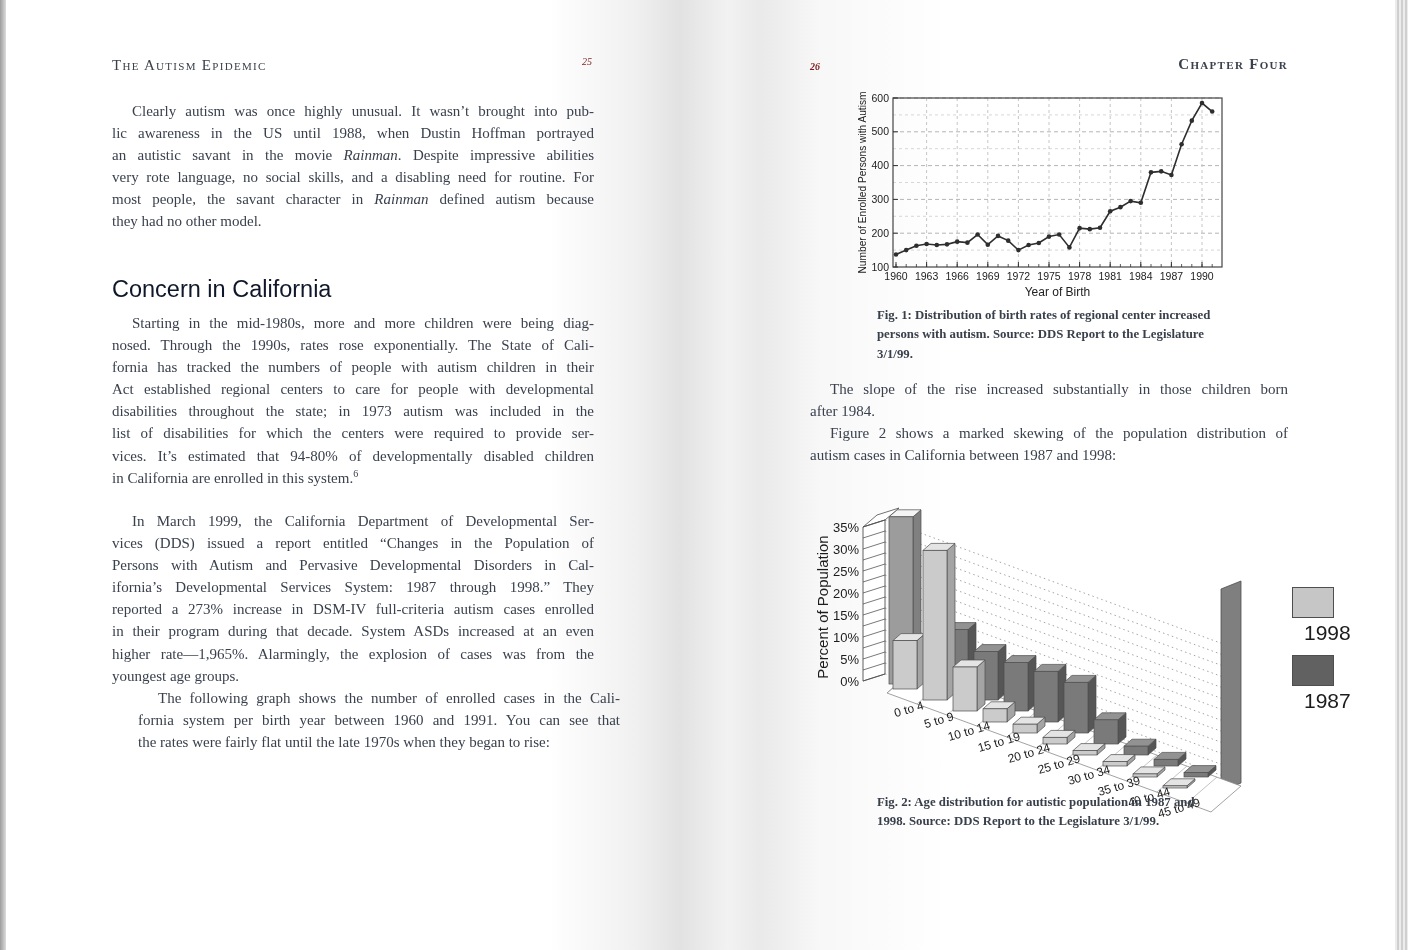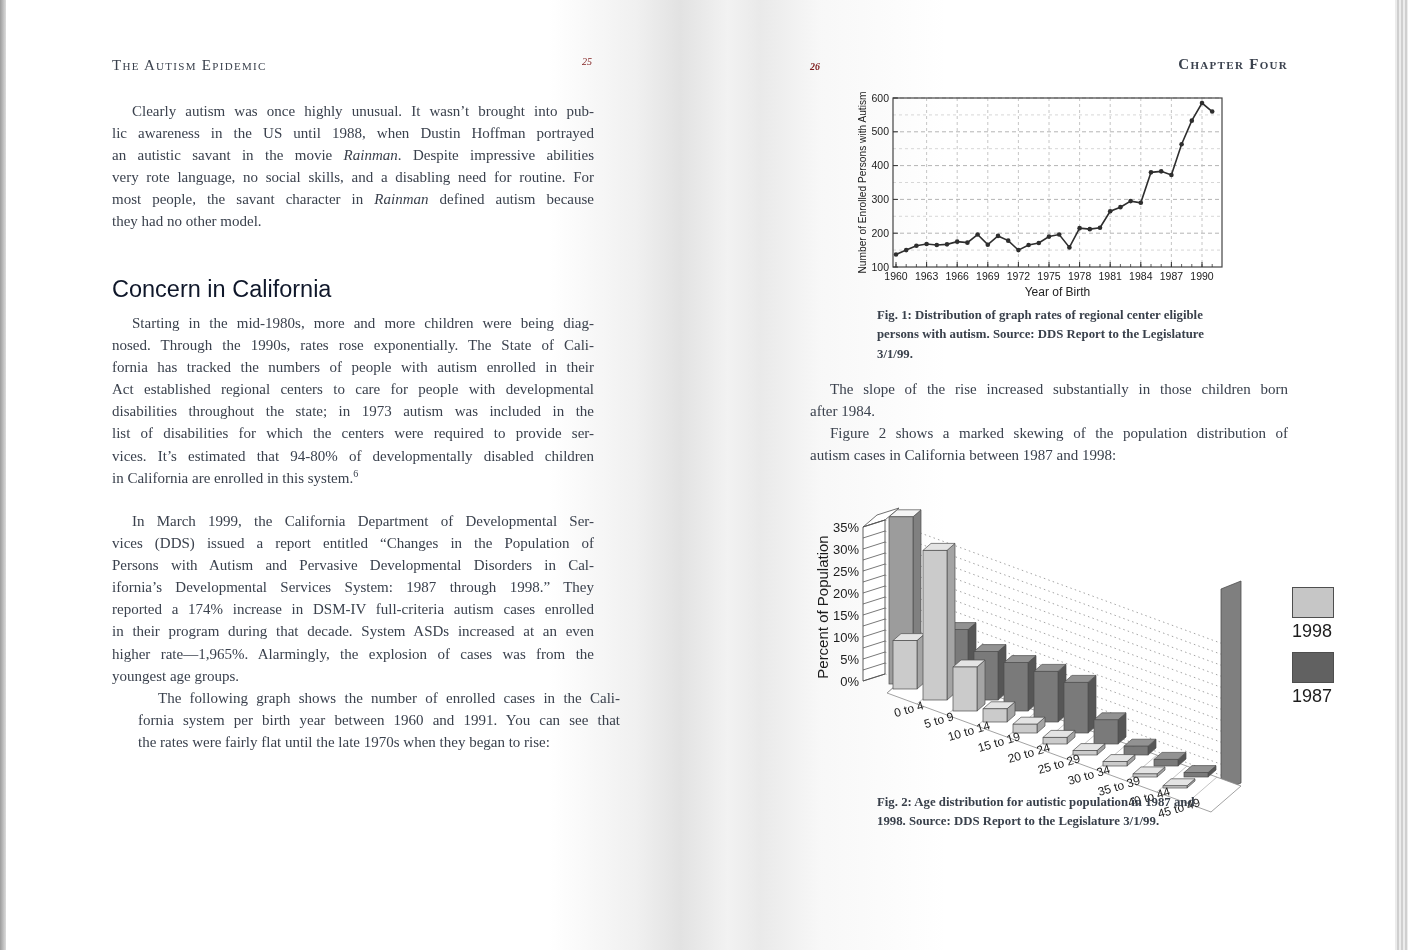--- a/index.html
+++ b/index.html
@@ -228,7 +228,7 @@
 </div>
 
 <div class="abs caption" style="left:877px;top:306px;width:370px;">
-    <div class="tline">Fig. 1: Distribution of graph rates of regional center eligible</div>
+    <div class="tline">Fig. 1: Distribution of birth rates of regional center increased</div>
     <div class="tline">persons with autism. Source: DDS Report to the Legislature</div>
     <div class="tline">3/1/99.</div>
   </div>

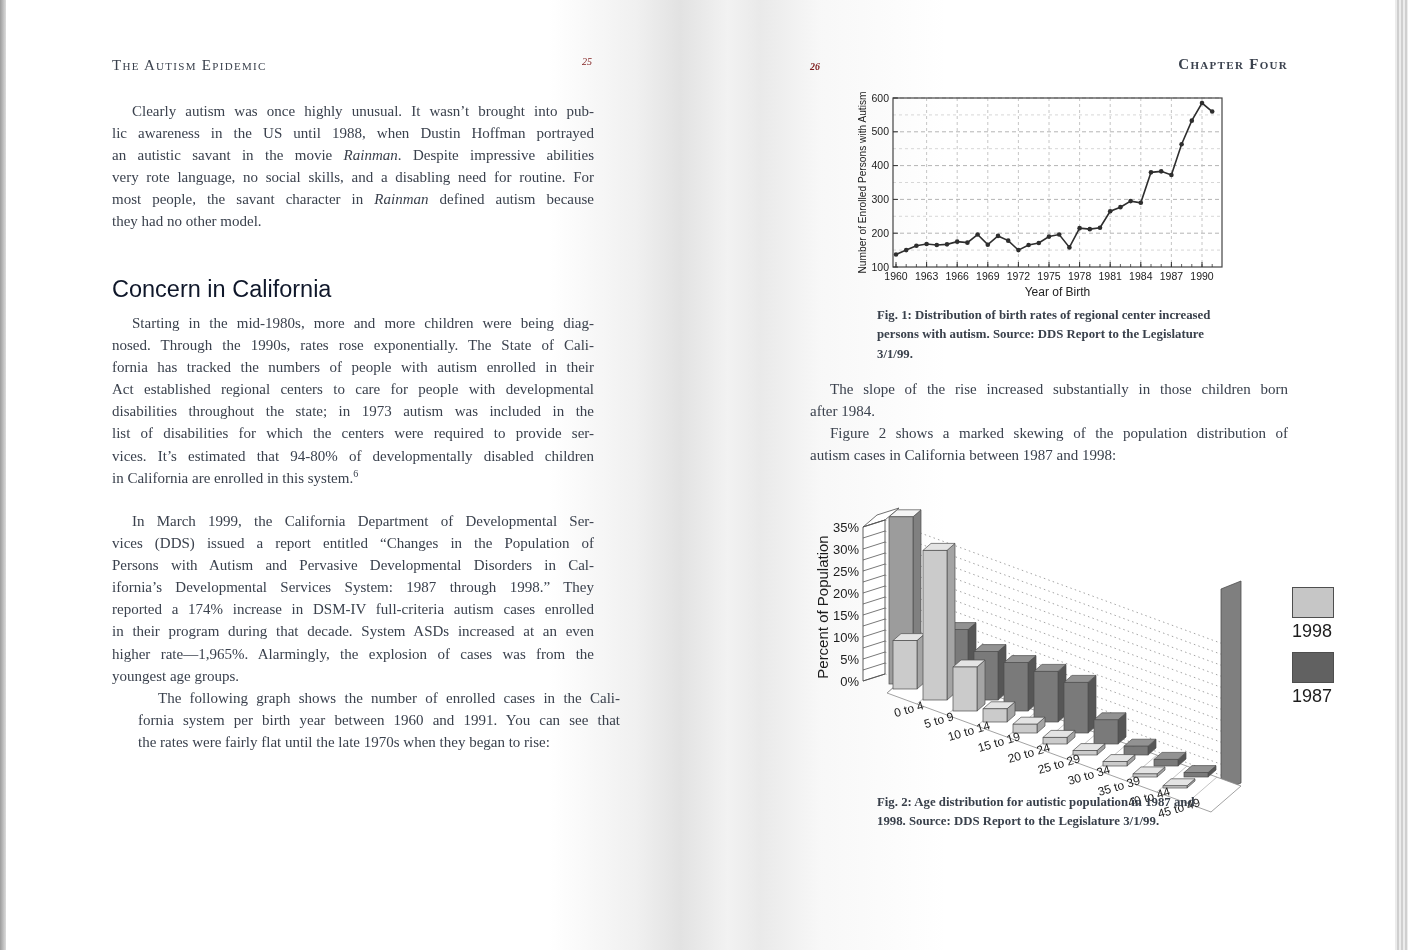--- a/index.html
+++ b/index.html
@@ -68,7 +68,7 @@
 <div class="abs para indent" style="left:112px;top:312px;width:482px;">
     <div class="tline">Starting in the mid-1980s, more and more children were being diag-</div>
     <div class="tline">nosed. Through the 1990s, rates rose exponentially. The State of Cali-</div>
-    <div class="tline">fornia has tracked the numbers of people with autism enrolled in their</div>
+    <div class="tline">fornia has tracked the numbers of people with autism children in their</div>
     <div class="tline">Act established regional centers to care for people with developmental</div>
     <div class="tline">disabilities throughout the state; in 1973 autism was included in the</div>
     <div class="tline">list of disabilities for which the centers were required to provide ser-</div>

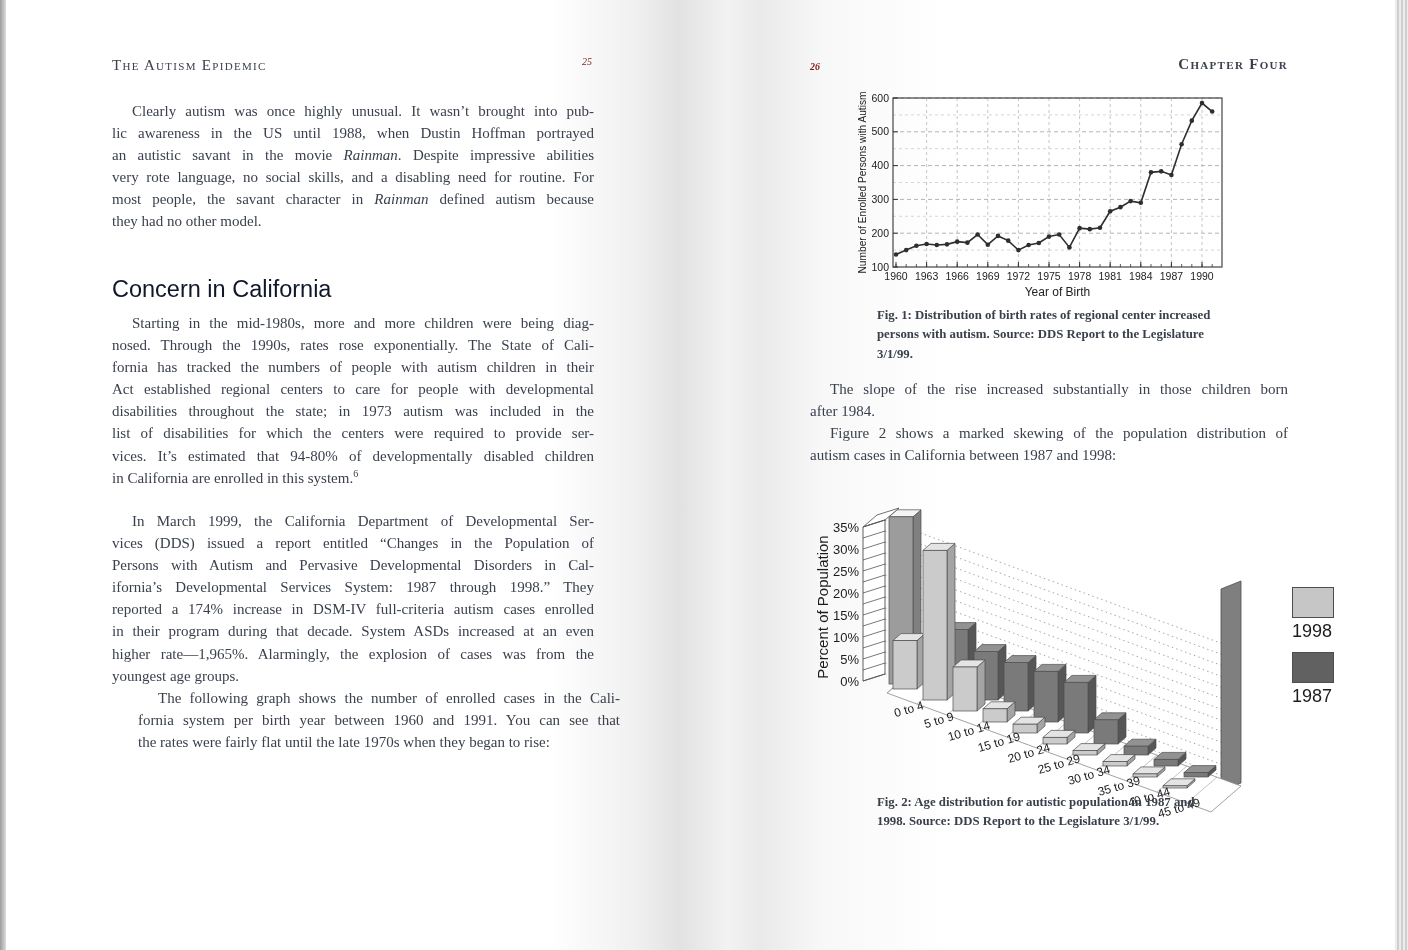--- a/index.html
+++ b/index.html
@@ -81,7 +81,7 @@
     <div class="tline">vices (DDS) issued a report entitled “Changes in the Population of</div>
     <div class="tline">Persons with Autism and Pervasive Developmental Disorders in Cal-</div>
     <div class="tline">ifornia’s Developmental Services System: 1987 through 1998.” They</div>
-    <div class="tline">reported a 174% increase in DSM-IV full-criteria autism cases enrolled</div>
+    <div class="tline">reported a 273% increase in DSM-IV full-criteria autism cases enrolled</div>
     <div class="tline">in their program during that decade. System ASDs increased at an even</div>
     <div class="tline">higher rate—1,965%. Alarmingly, the explosion of cases was from the</div>
     <div class="tline">youngest age groups.</div>

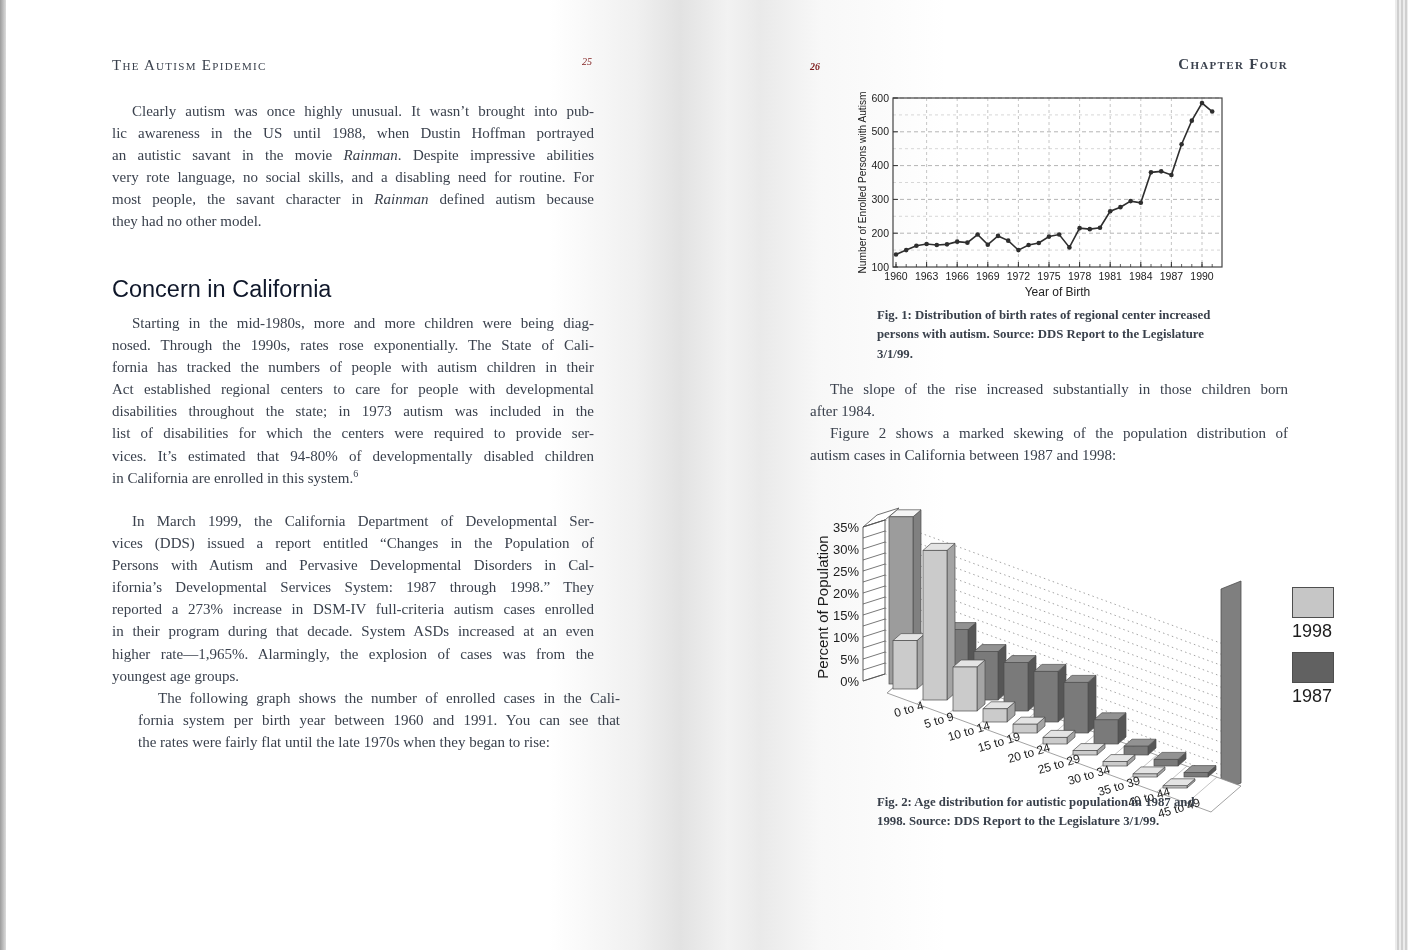--- a/index.html
+++ b/index.html
@@ -37,7 +37,7 @@
 
   .legend{font-family:"Liberation Sans",sans-serif;color:#1c1c1c;}
   .legend .swatch{width:40px;height:29px;border:1.5px solid #4e4e4e;}
-  .legend .lab{font-size:18px;margin:3px 0 10px 0;}
+  .legend .lab{font-size:21px;margin:3px 0 10px 12px;}
 </style>
 </head>
 <body>

